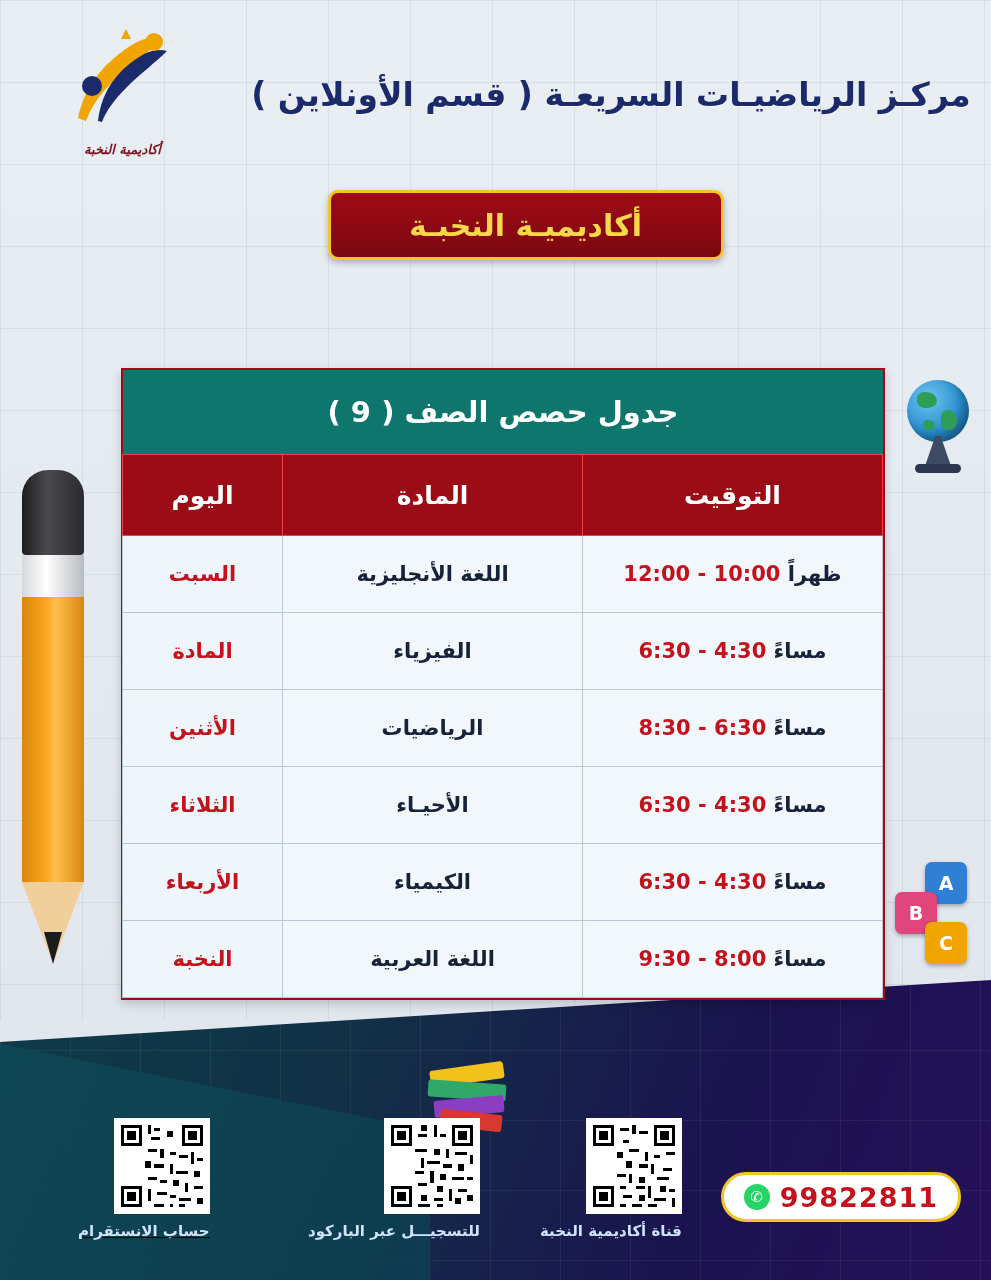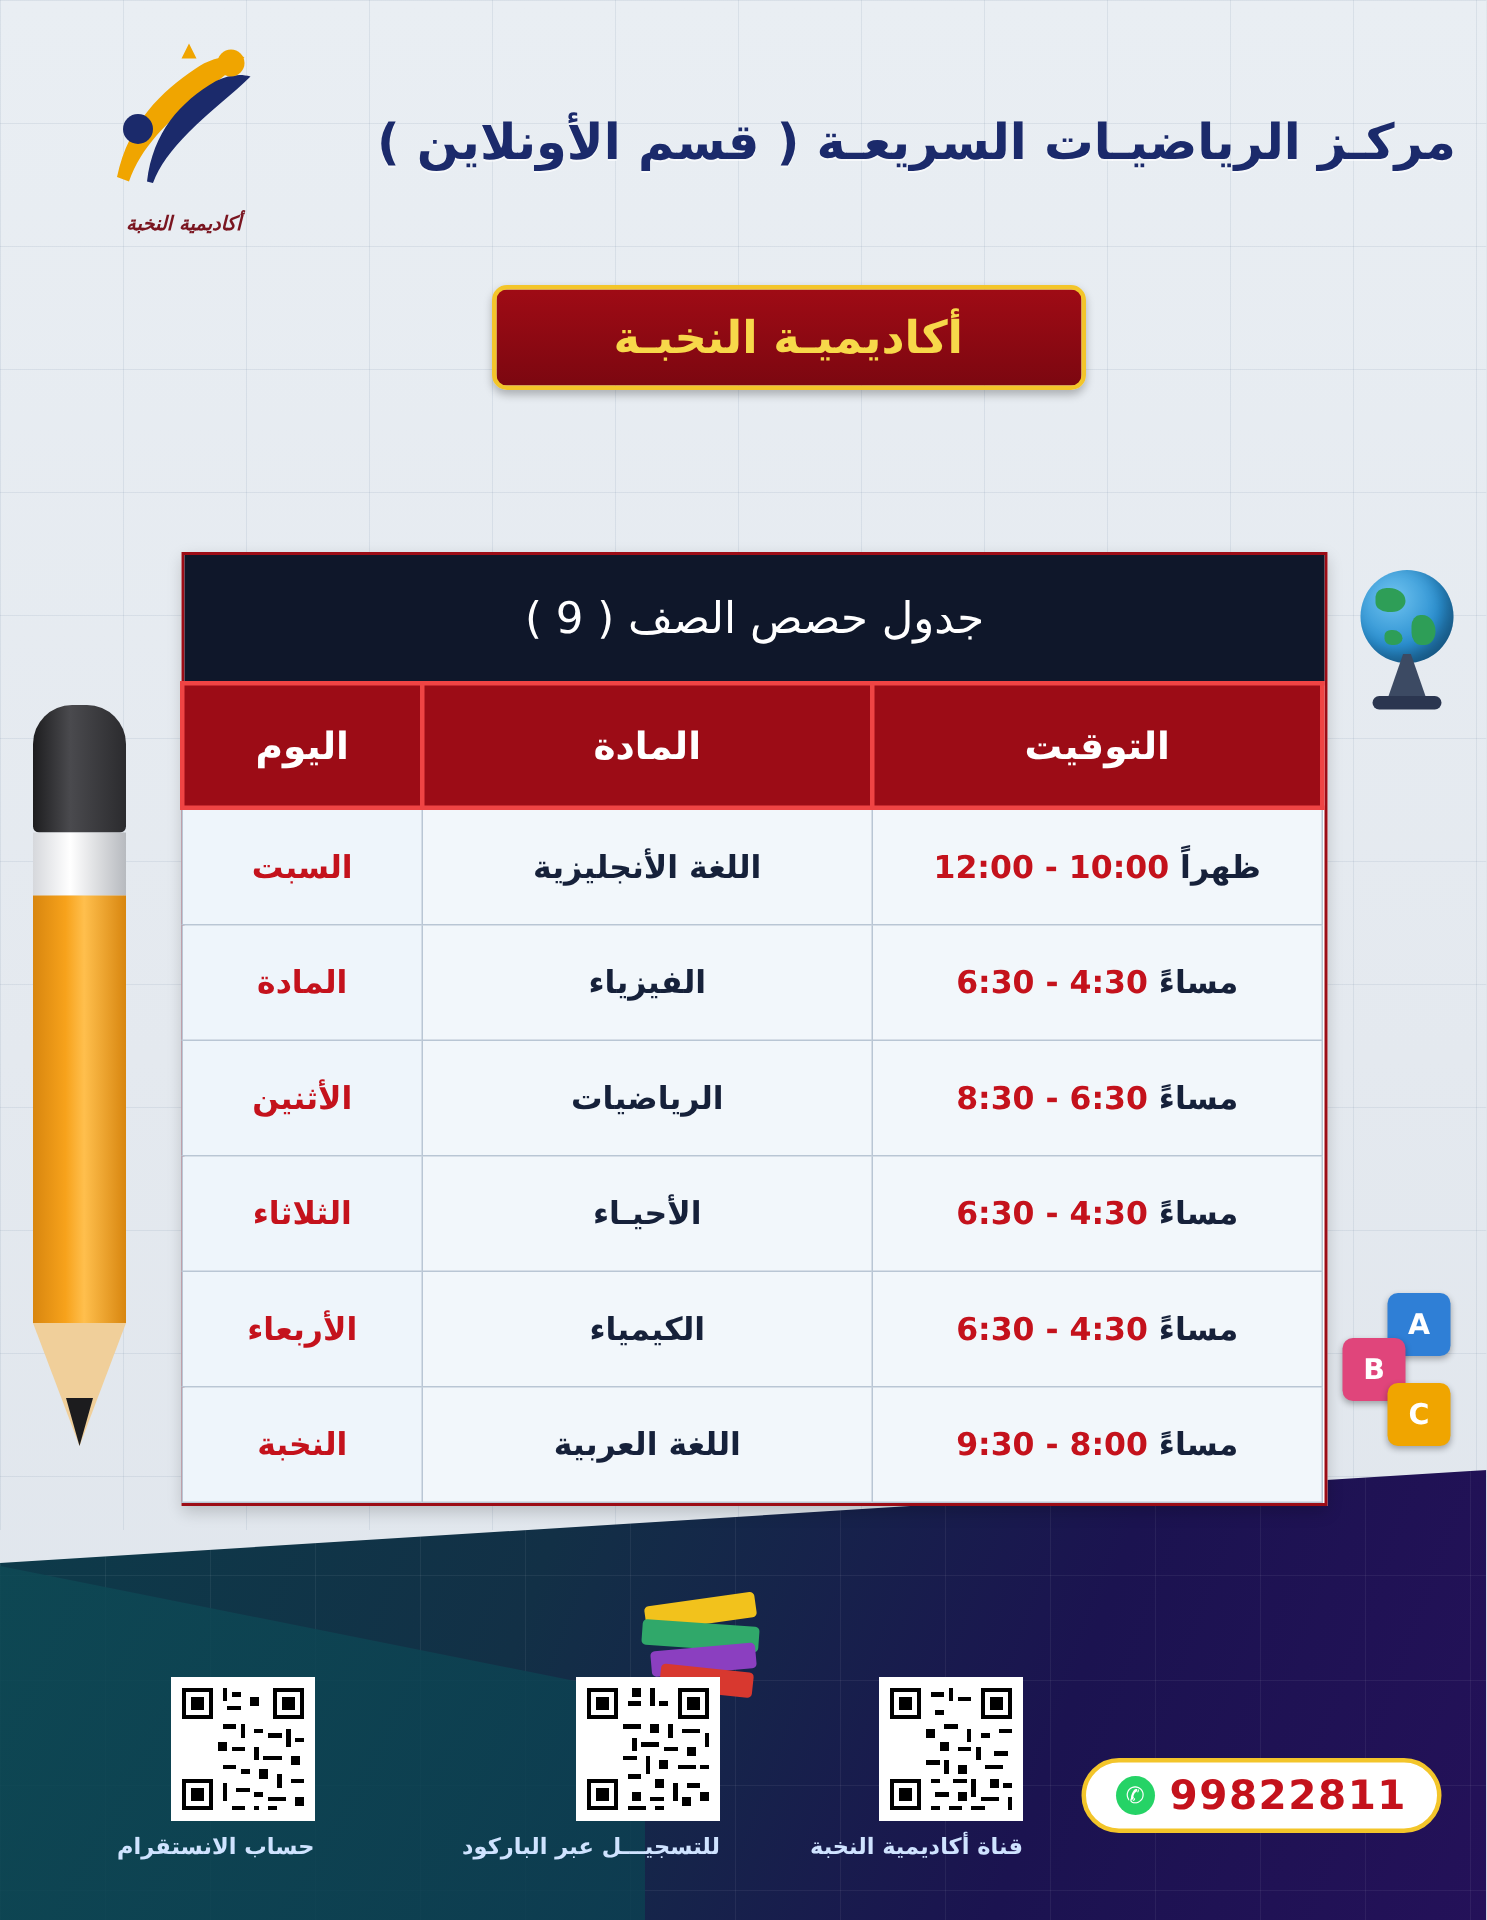--- a/index.html
+++ b/index.html
@@ -93,9 +93,9 @@
     background:#fff;
   }
   .tbl-title{
-    height:84px;background:#0f172a;
+    height:84px;background:#0f766e;
     display:flex;align-items:center;justify-content:center;
-    color:#fff;font-size:29px;font-weight:normal;
+    color:#fff;font-size:29px;font-weight:bold;
   }
   .tbl{
     width:100%;border-collapse:collapse;table-layout:fixed;

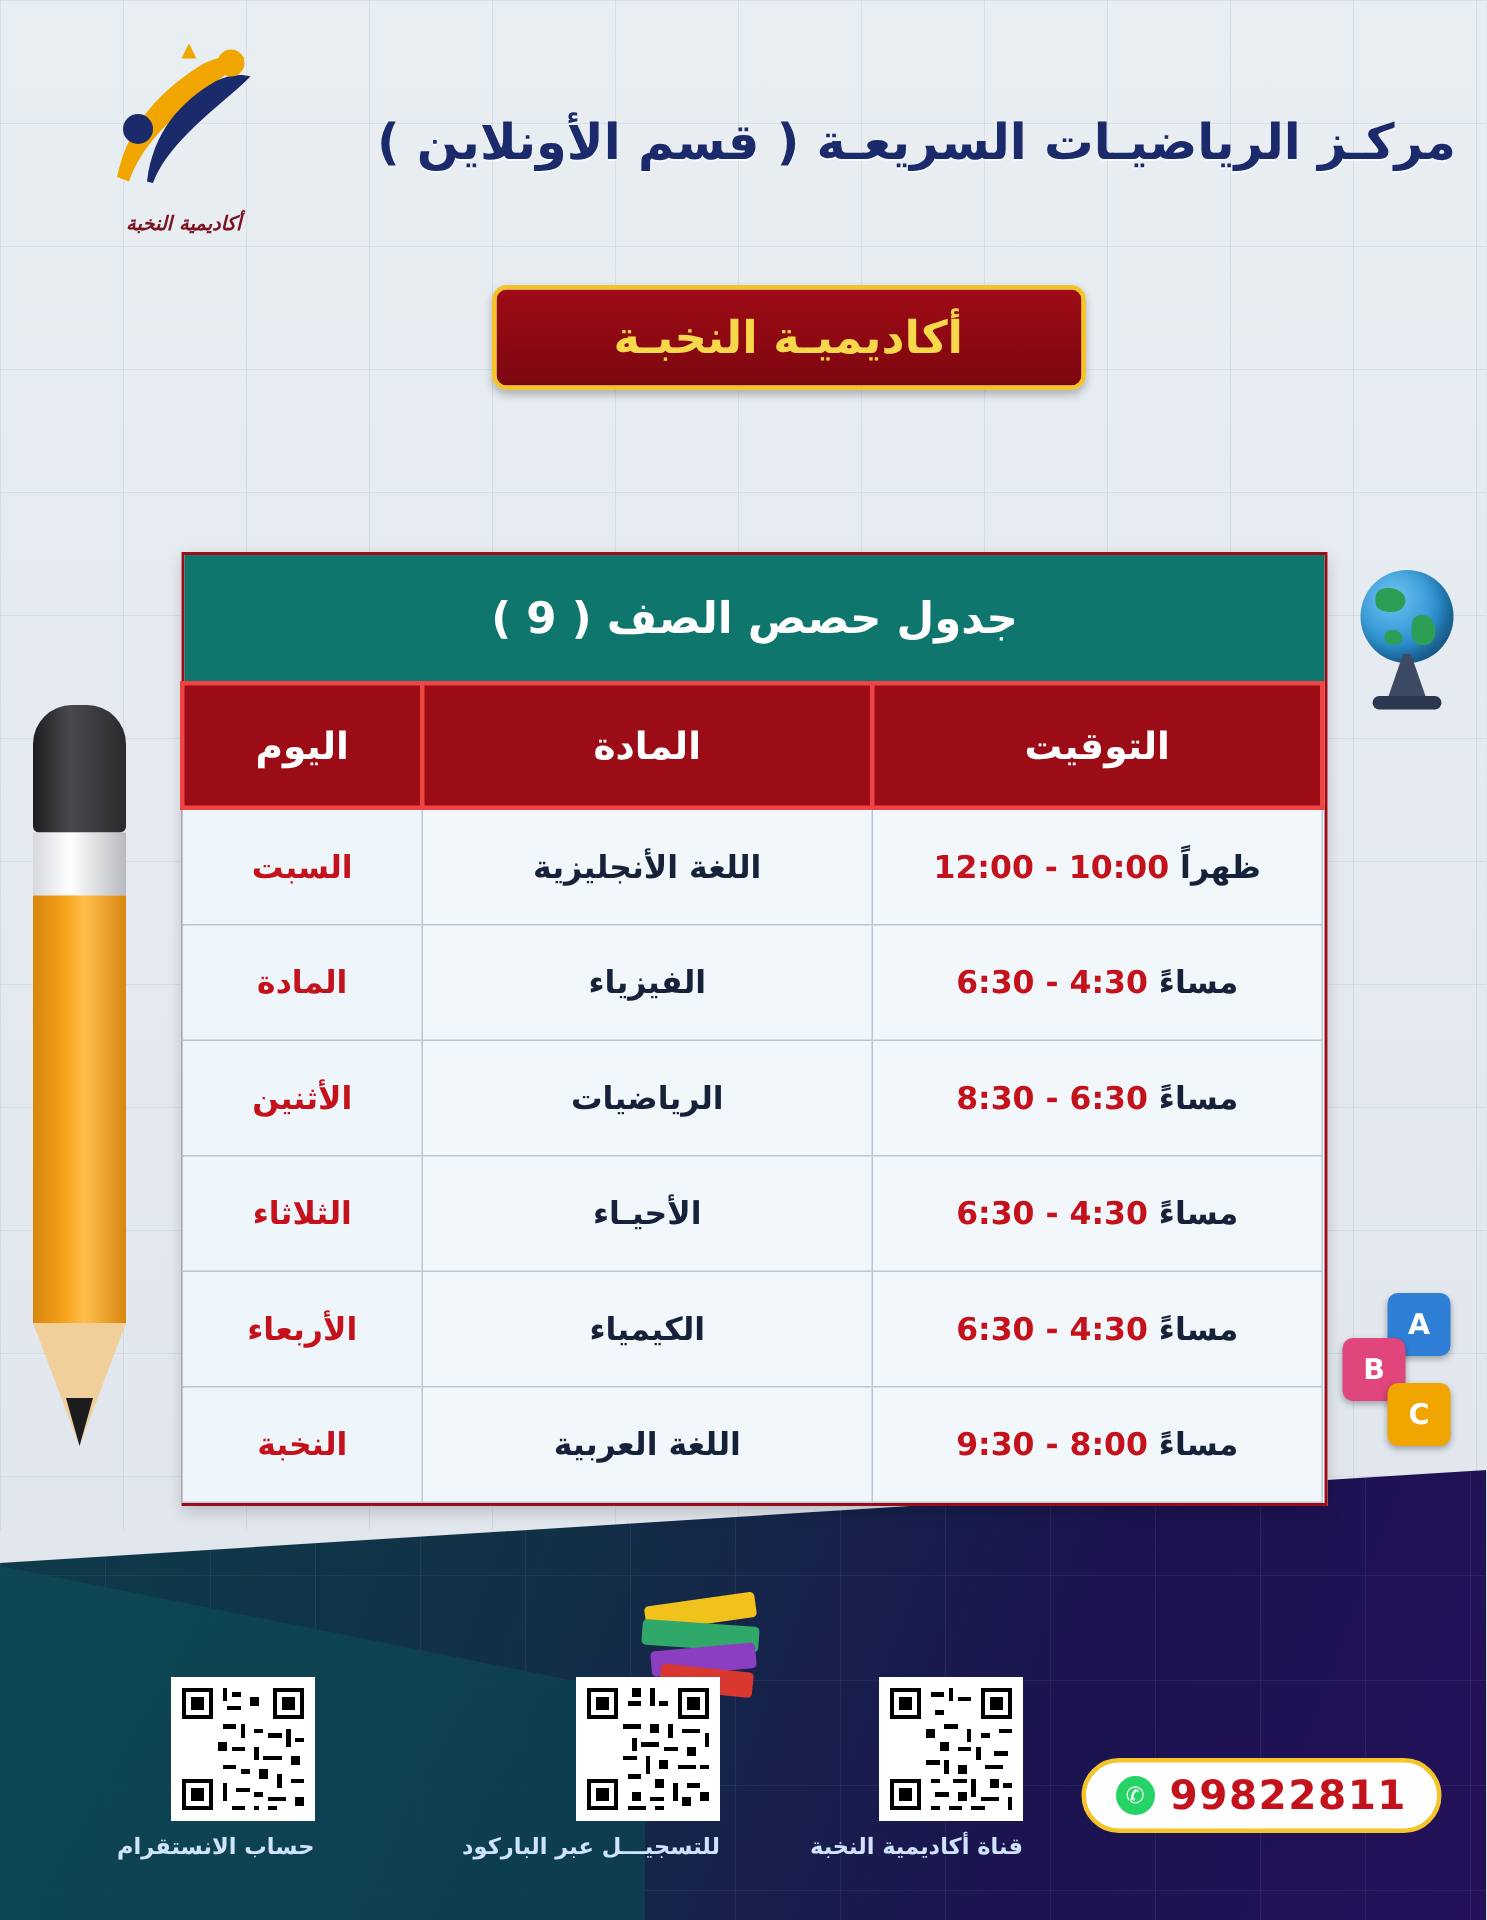--- a/index.html
+++ b/index.html
@@ -102,7 +102,7 @@
   }
   .tbl th{
     background:#9c0c16;color:#fff;font-size:25px;font-weight:bold;
-    height:78px;border:3px solid #ef4444;
+    height:78px;border:1px solid #ef4444;
   }
   .tbl td{
     height:74px;border:1px solid #b9c6d4;

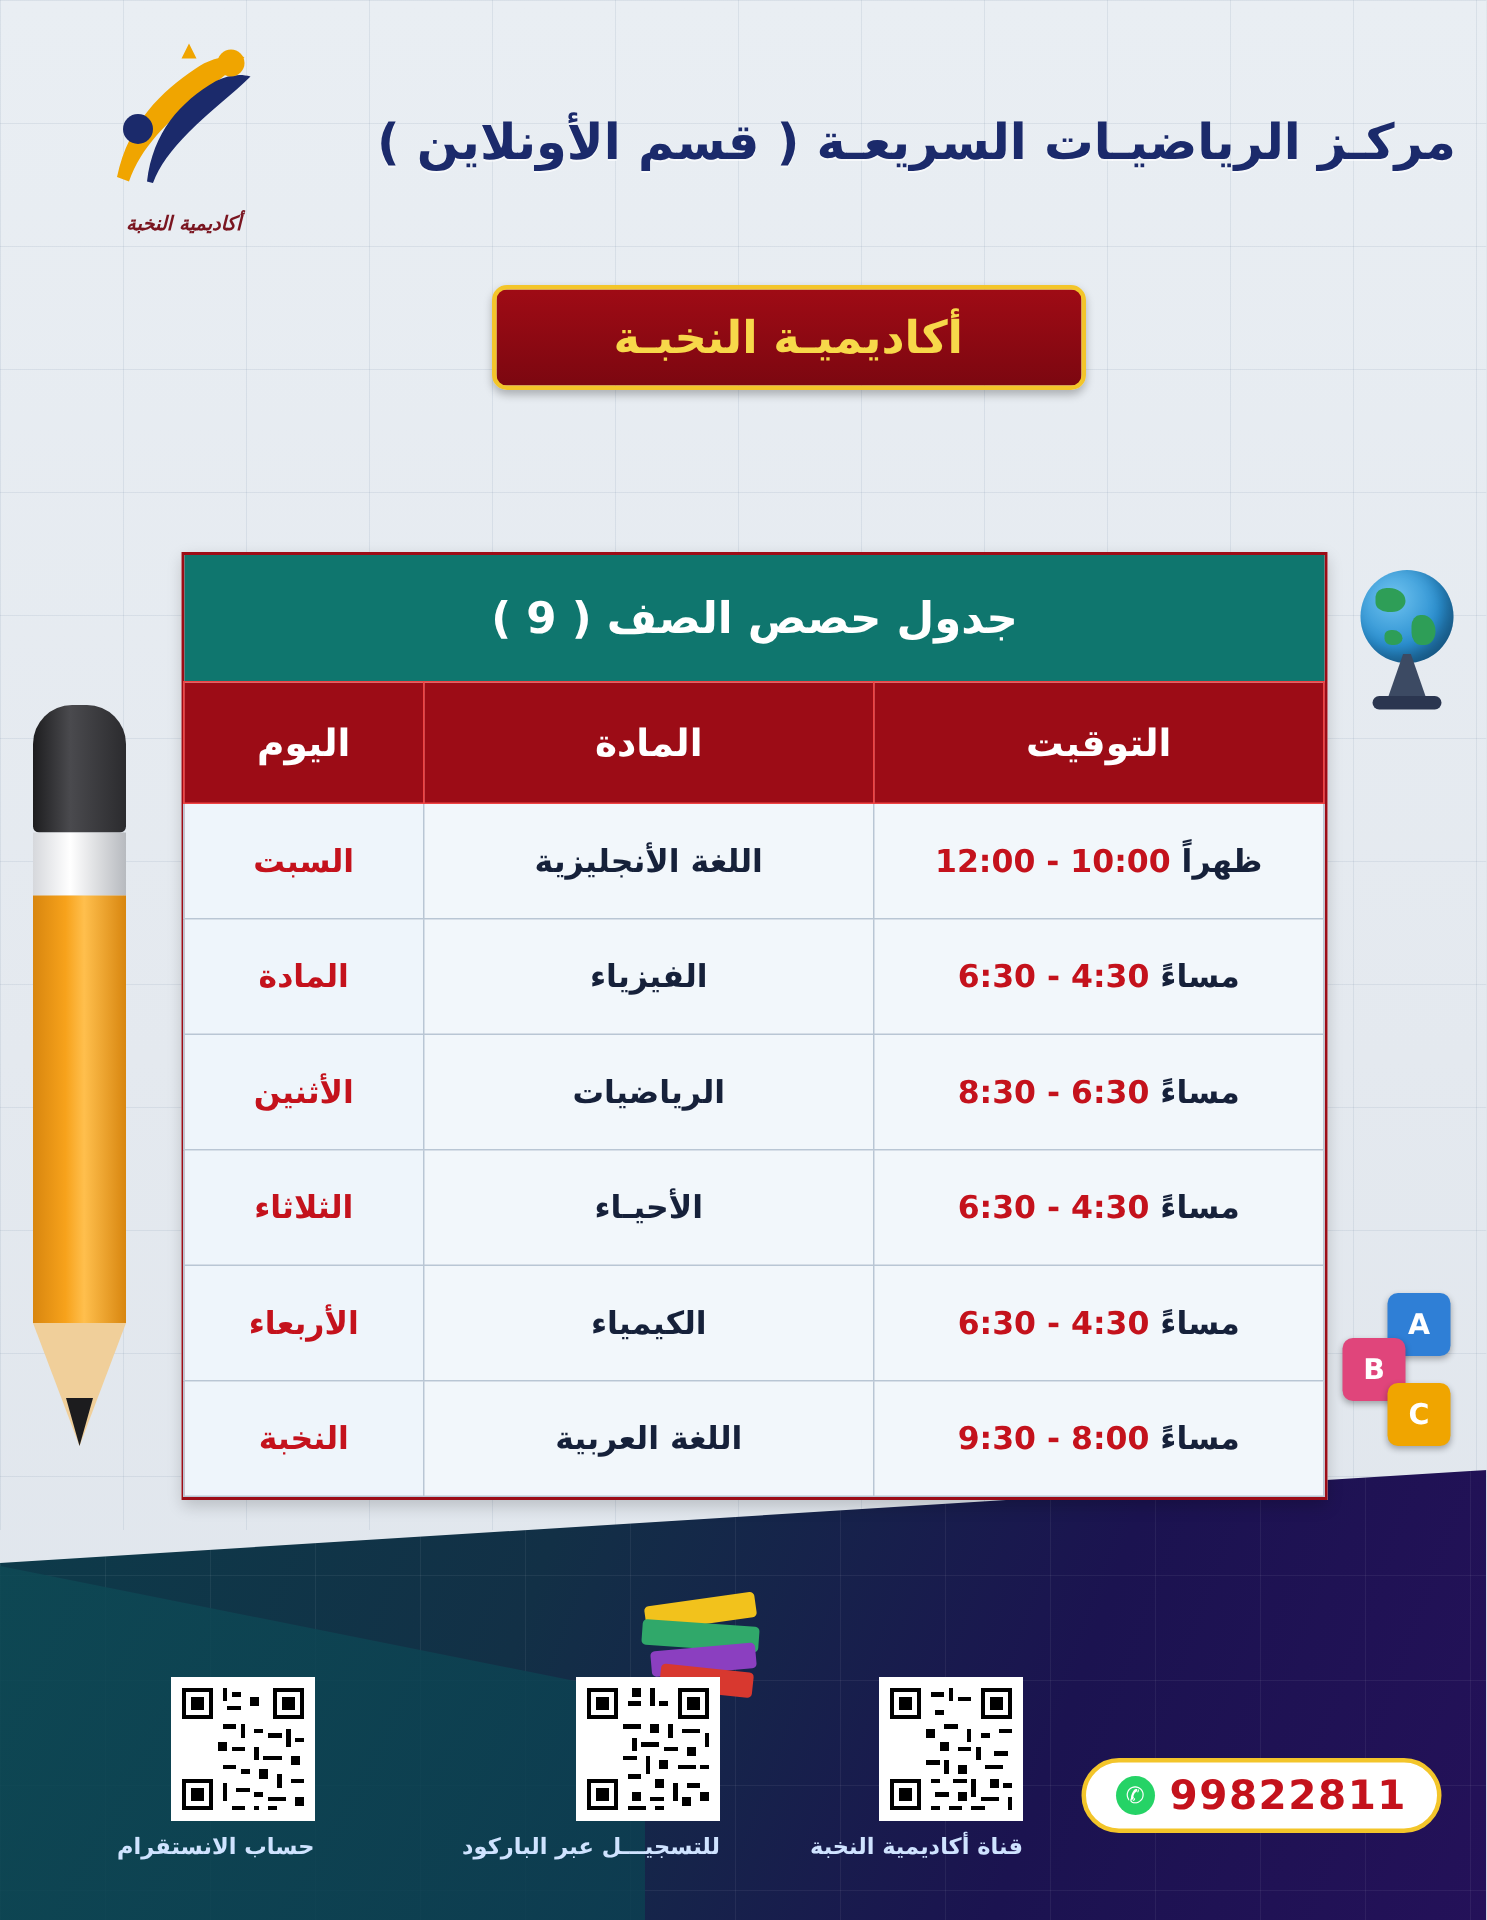--- a/index.html
+++ b/index.html
@@ -304,7 +304,7 @@
     </table>
   </div>
 
-  <div class="qr-item" style="left:78px;bottom:40px;">
+  <div class="qr-item" style="left:78px;bottom:40px;text-decoration:underline;">
     <div class="qr-box">
       <svg viewBox="0 0 29 29" width="88" height="88" shape-rendering="crispEdges">
         <rect width="29" height="29" fill="#fff"></rect>

